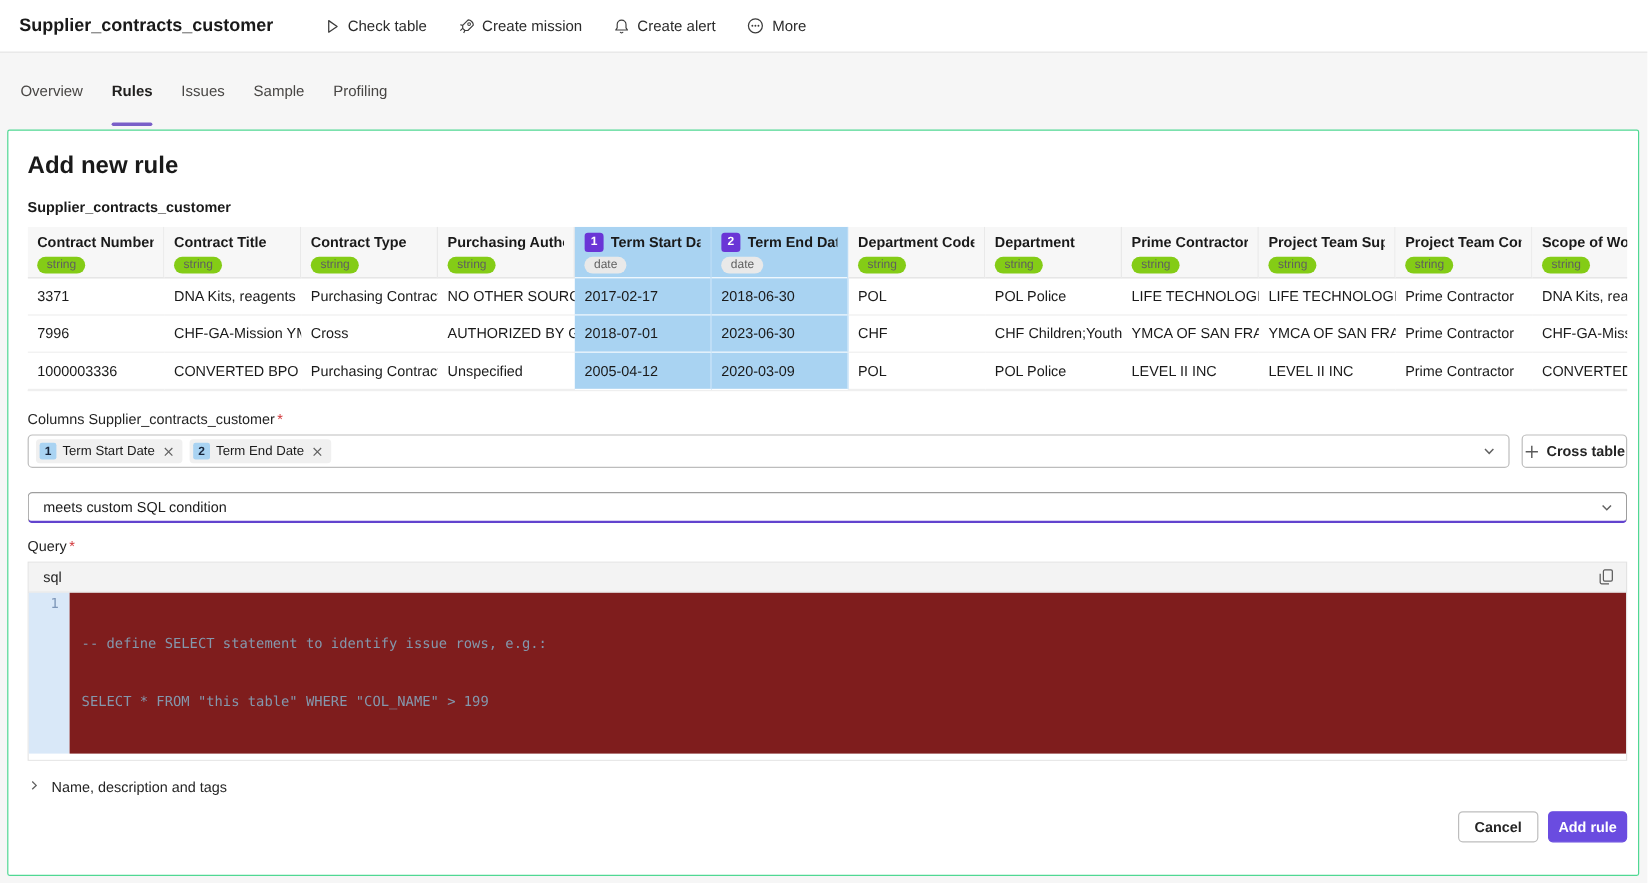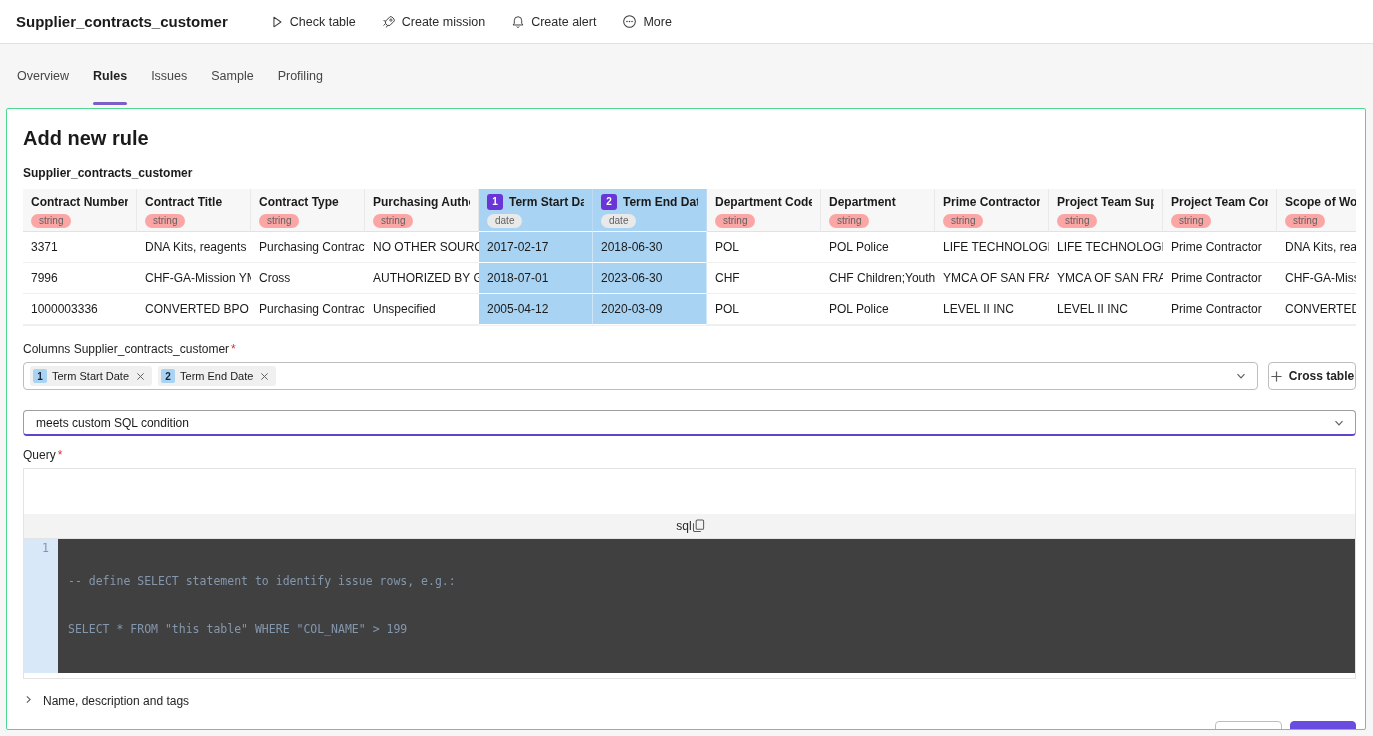--- a/index.html
+++ b/index.html
@@ -32,7 +32,7 @@
   .hcell.sel { background:var(--selblue,#a9d3f2); border-right-color:#bcdcf5; border-bottom-color:#fff; }
   .hname { font-size:12px; font-weight:700; color:#1a1a1a; display:flex; align-items:center; gap:6px; overflow:hidden; height:17px; }
   .badge { width:16px; height:16px; flex:0 0 16px; border-radius:3px; background:var(--badge,#6a35d6); color:#fff; font-size:10px; font-weight:700; display:flex; align-items:center; justify-content:center; }
-  .tpill { display:inline-block; margin-top:2px; background:#fca5a5; color:#5f5f5f; font-size:10px; line-height:14px; padding:0 8px; border-radius:8px; }
+  .tpill { display:inline-block; margin-top:2px; background:#84cc16; color:#5f5f5f; font-size:10px; line-height:14px; padding:0 8px; border-radius:8px; }
   .hcell.sel .tpill { background:#e9e9e9; }
   .cell { width:114px; flex:0 0 114px; padding:8px 8px; font-size:12px; color:#1a1a1a; border-bottom:1px solid #efefef; overflow:hidden; }
   .cell.sel { background:var(--selblue,#a9d3f2); border-bottom-color:#fff; border-right:1px solid #cfe6f8; }

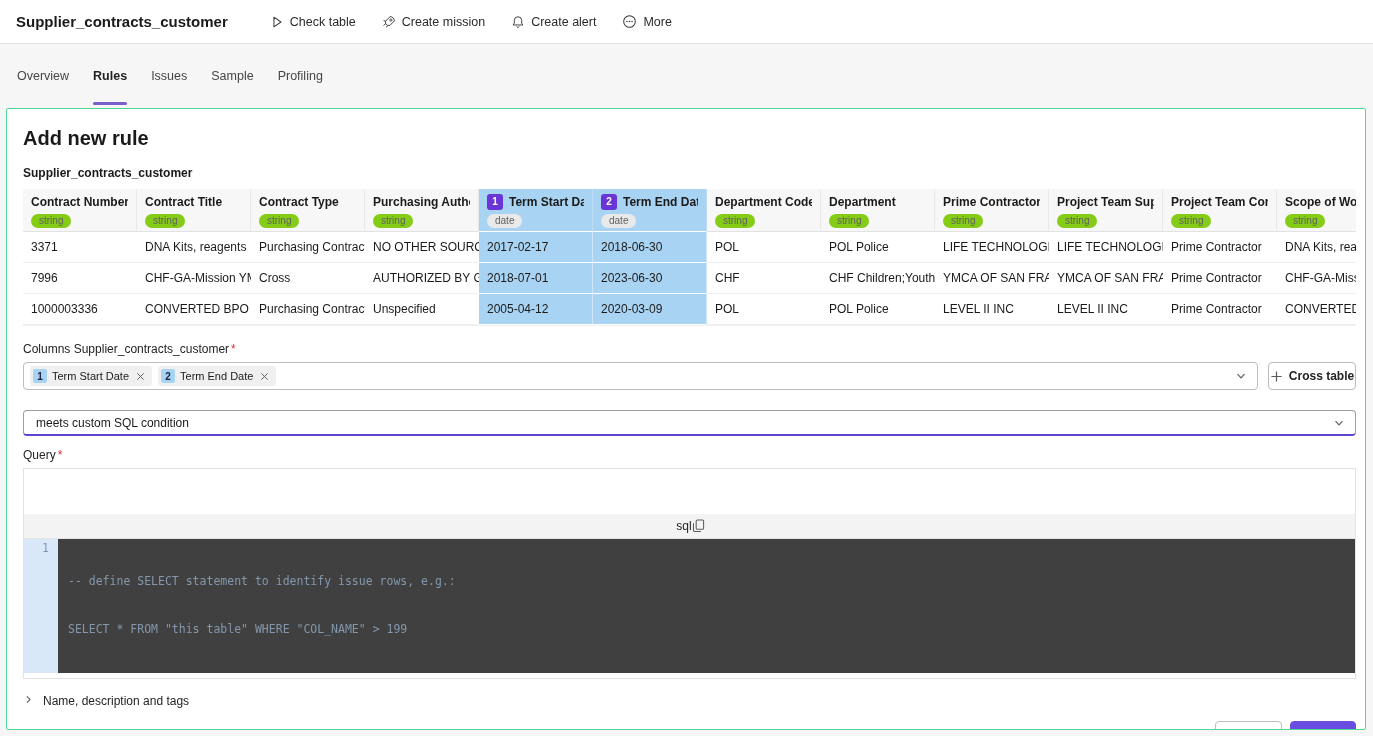--- a/index.html
+++ b/index.html
@@ -54,7 +54,7 @@
 
   
   .editor { margin-top:6px; border:1px solid #e3e3e3; }
-  .ed-head { height:25px; background:#f3f3f3; border-bottom:1px solid #e3e3e3; display:flex; align-items:center; justify-content:center; padding:0 10px 0 12px; font-size:12px; color:#242424;margin-top:45px; }
+  .ed-head { height:25px; background:#f3f3f3; border-bottom:1px solid #e3e3e3; display:flex; align-items:center; justify-content:space-between; padding:0 10px 0 12px; font-size:12px; color:#242424; }
   .copybtn { border:none; background:none; cursor:pointer; display:flex; align-items:center; }
   .ed-body { height:139px; background:#fff; font-family:"DejaVu Sans Mono",monospace; font-size:11.5px; color:#8497ac; cursor:text; }
   .ed-line { display:flex; }

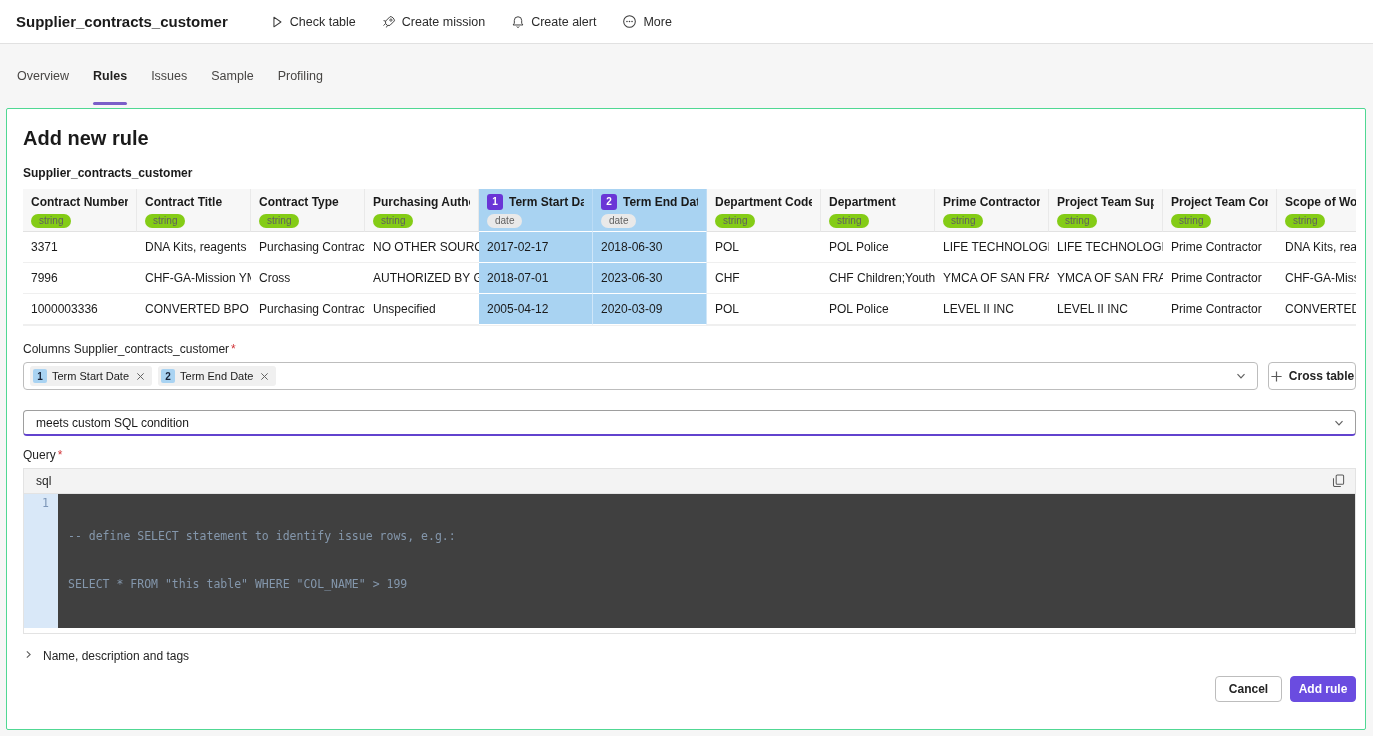--- a/index.html
+++ b/index.html
@@ -59,7 +59,7 @@
   .ed-body { height:139px; background:#fff; font-family:"DejaVu Sans Mono",monospace; font-size:11.5px; color:#8497ac; cursor:text; }
   .ed-line { display:flex; }
   .gutter { width:34px; flex:0 0 34px; background:#d9e8f8; color:#7d96b8; text-align:right; padding:2px 9px 4px 0; }
-  .codecol { flex:1; background:#404040; padding:2px 0 4px 10px; white-space:pre; line-height:16px; }
+  .codecol { flex:1; background:#7f1d1d; padding:2px 0 4px 10px; white-space:pre; line-height:16px; }
 
   .expander { display:flex; align-items:center; gap:9px; margin-top:15px; font-size:12px; color:#242424; cursor:pointer; }
   .footer { display:flex; justify-content:flex-end; gap:8px; margin-top:13px; }

